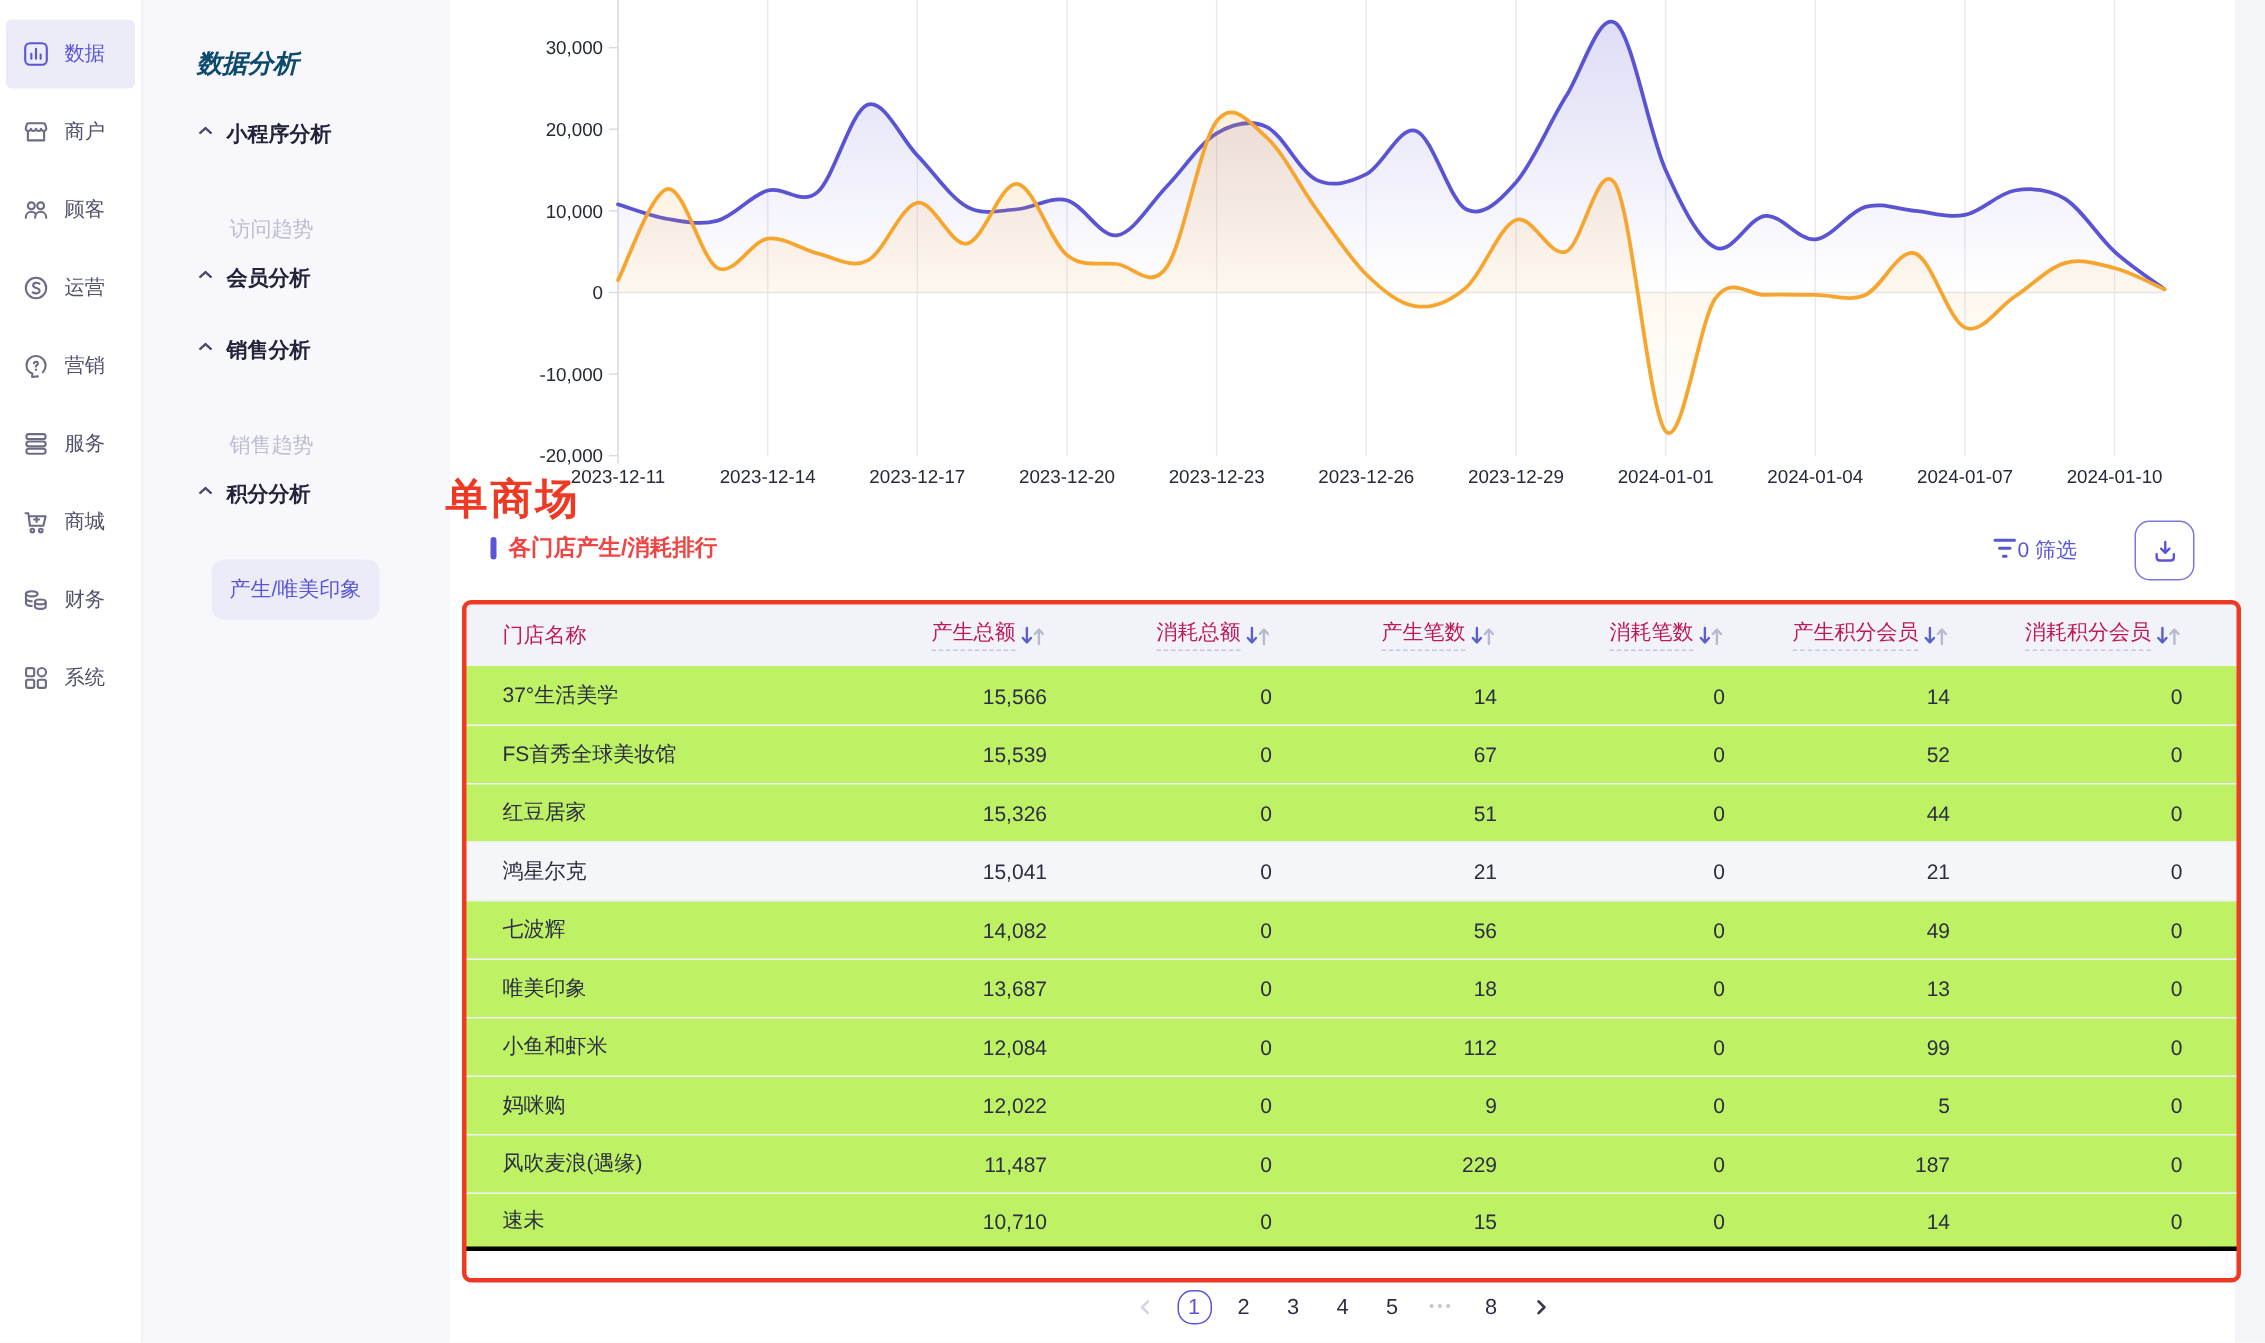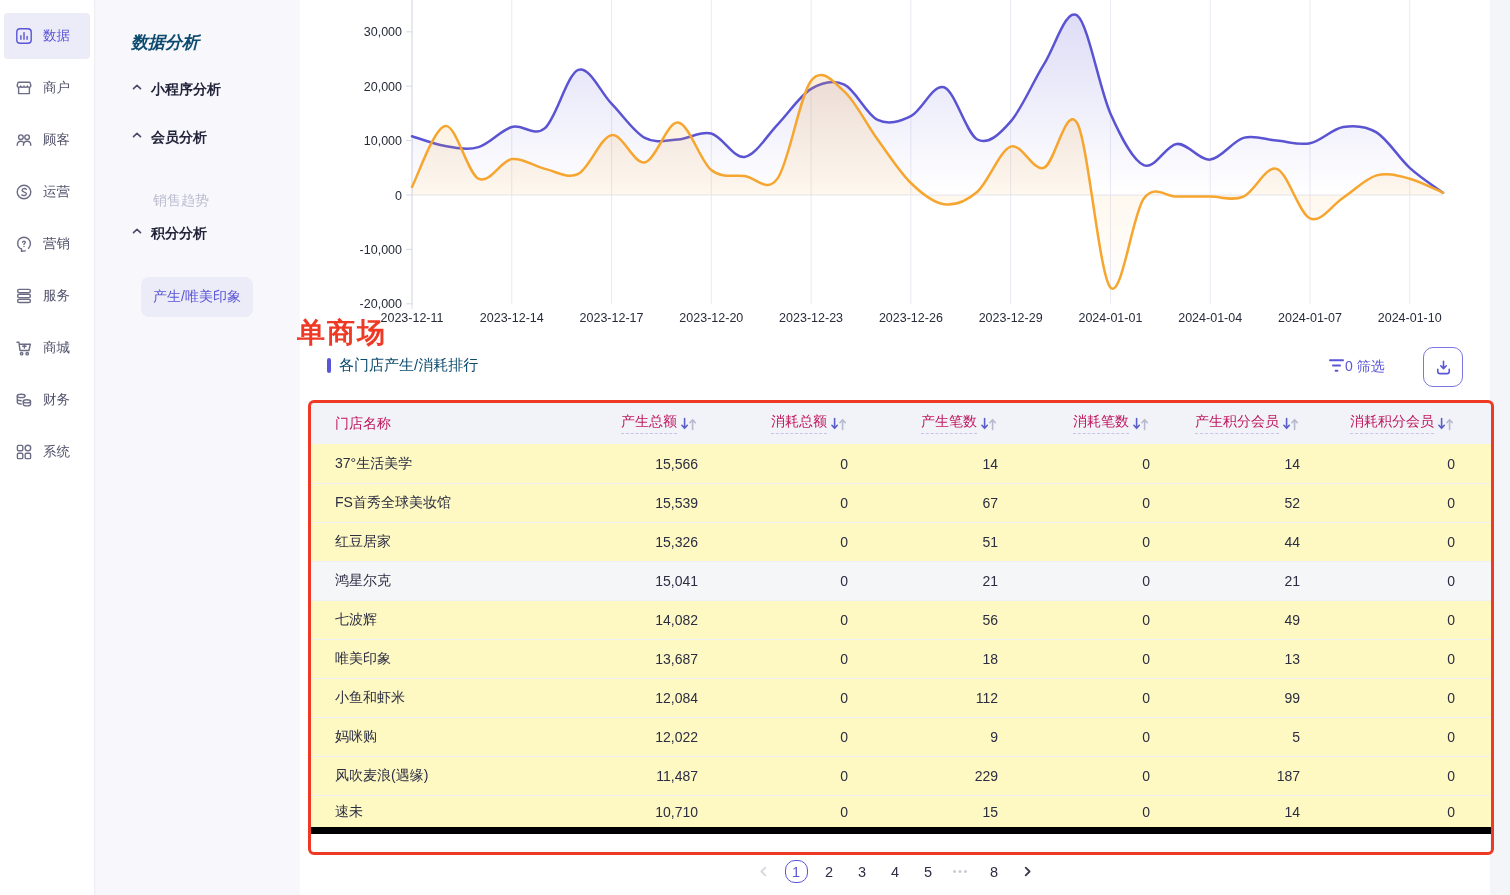--- a/index.html
+++ b/index.html
@@ -183,6 +183,9 @@
           <path d="M2.5 7.6 6 4.4l3.5 3.2"></path>
         </svg>
         <b>小程序分析</b>
+      </div>
+      <div class="group-child">
+        <span class="pill">访问趋势</span>
       </div>
       <div class="group-head">
         <svg viewBox="0 0 12 12">

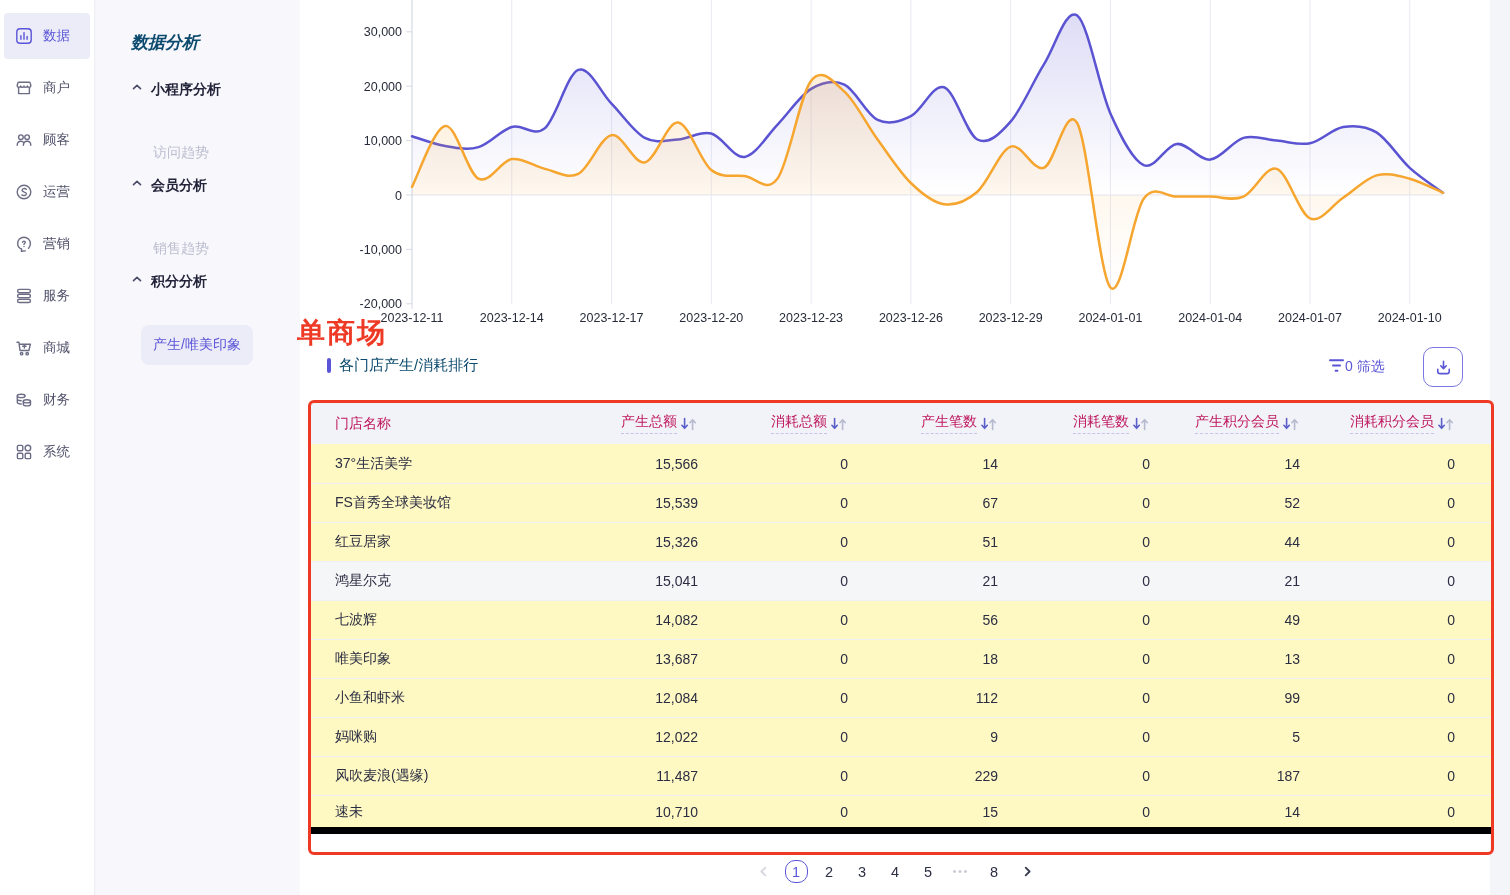--- a/index.html
+++ b/index.html
@@ -192,6 +192,12 @@
           <path d="M2.5 7.6 6 4.4l3.5 3.2"></path>
         </svg>
         <b>会员分析</b>
+      </div>
+      <div class="group-head">
+        <svg viewBox="0 0 12 12">
+          <path d="M2.5 7.6 6 4.4l3.5 3.2"></path>
+        </svg>
+        <b>销售分析</b>
       </div>
       <div class="group-child">
         <span class="pill">销售趋势</span>

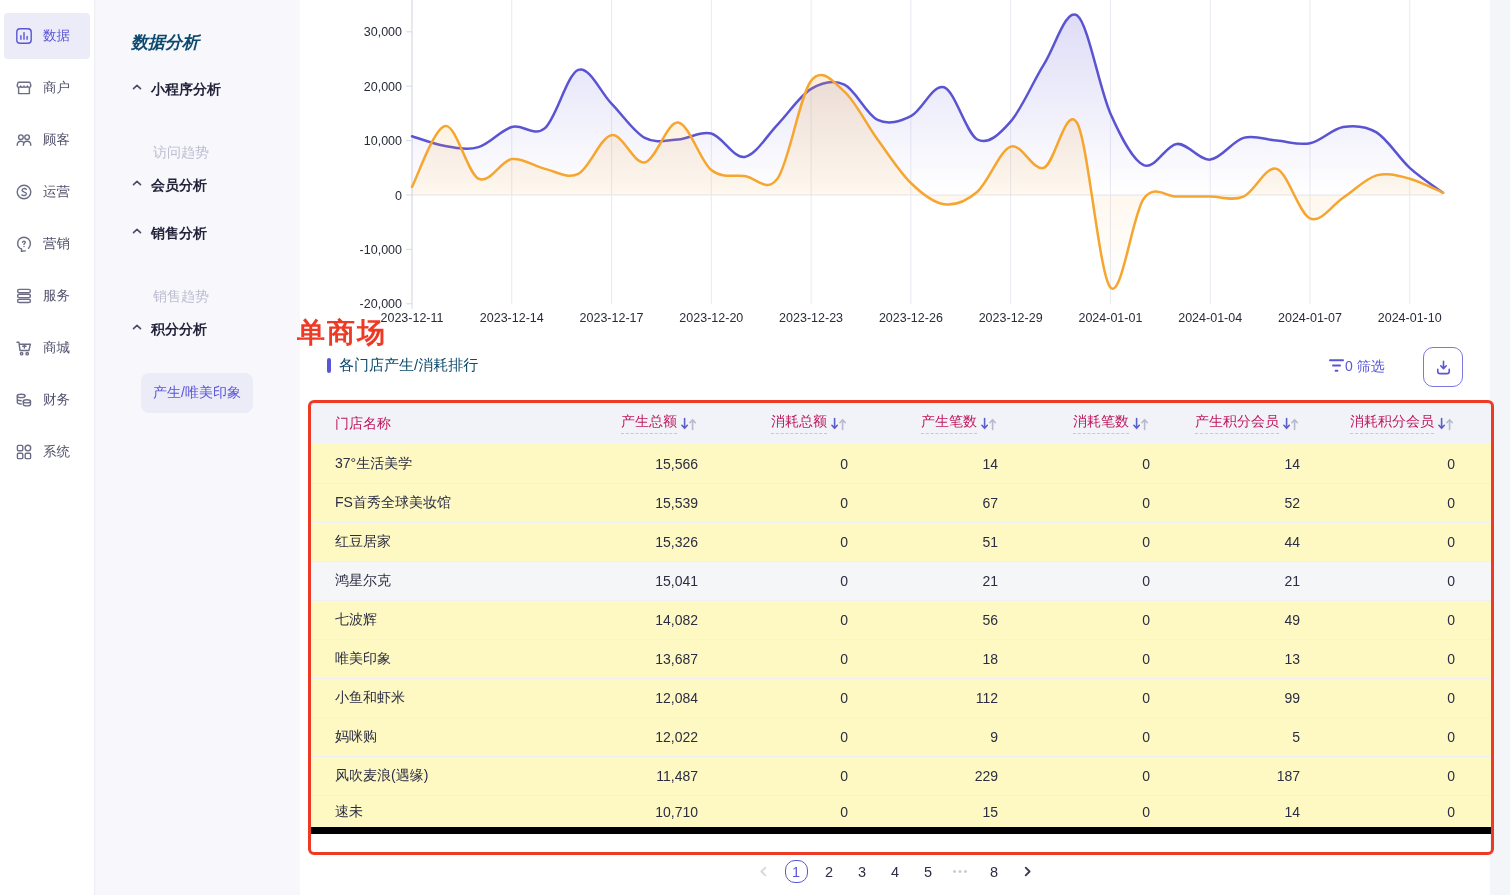--- a/index.html
+++ b/index.html
@@ -46,7 +46,7 @@
   }
   .section-row { position:absolute; left:27px; top:356px; display:flex; align-items:center; gap:8px; }
   .section-marker { width:4px; height:15px; background:#5a55d6; border-radius:2px; }
-  .section-title { font-size:15px; font-weight:400; color:#0c4a6e; }
+  .section-title { font-size:15px; font-weight:700; color:#ef4444; }
   .filter-ctl {
     position:absolute; left:1028px; top:358px; display:flex; align-items:flex-start; gap:0;
     color:#5a55d6; font-size:14px; cursor:pointer;

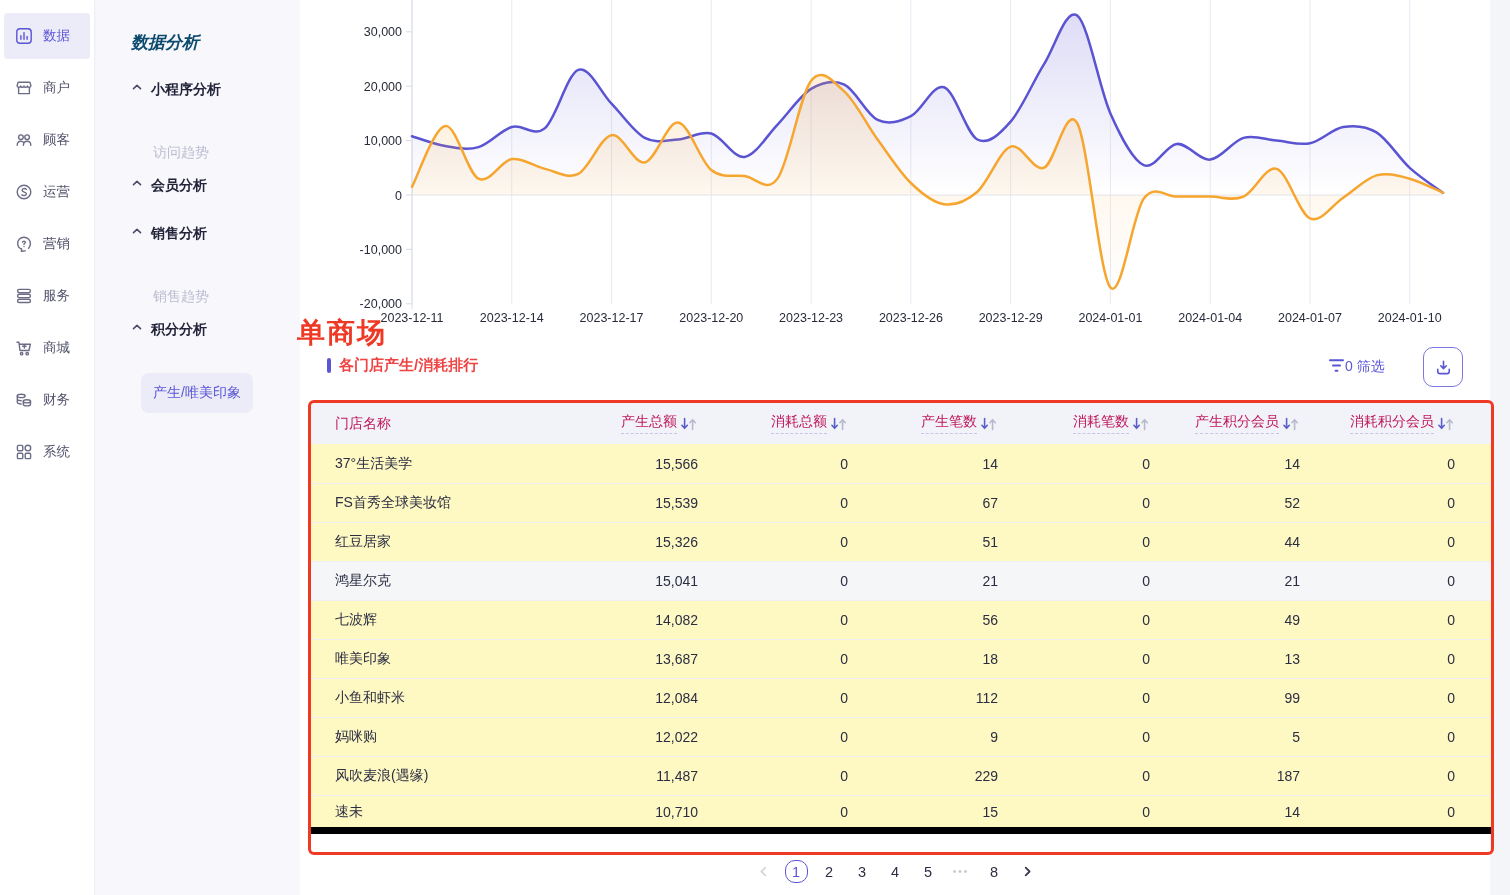--- a/index.html
+++ b/index.html
@@ -76,7 +76,7 @@
   .th svg { width:18px; height:14px; fill:none; stroke-linecap:round; stroke-linejoin:round; flex:none; }
   .th svg .dn { stroke:#5a5fc9; stroke-width:1.6; }
   .th svg .up { stroke:#b7bace; stroke-width:1.6; }
-  .tr { height:39px; font-size:14px; color:#2b2d42; background:#fef9c3; }
+  .tr { height:39px; font-size:14px; color:#2b2d42; background:#bef264; }
   .tr + .tr { border-top:1px solid #eef0f5; }
   .tr:last-child { border-bottom:7px solid #000000; }
   .tr.hover { background:#f5f6f8; }

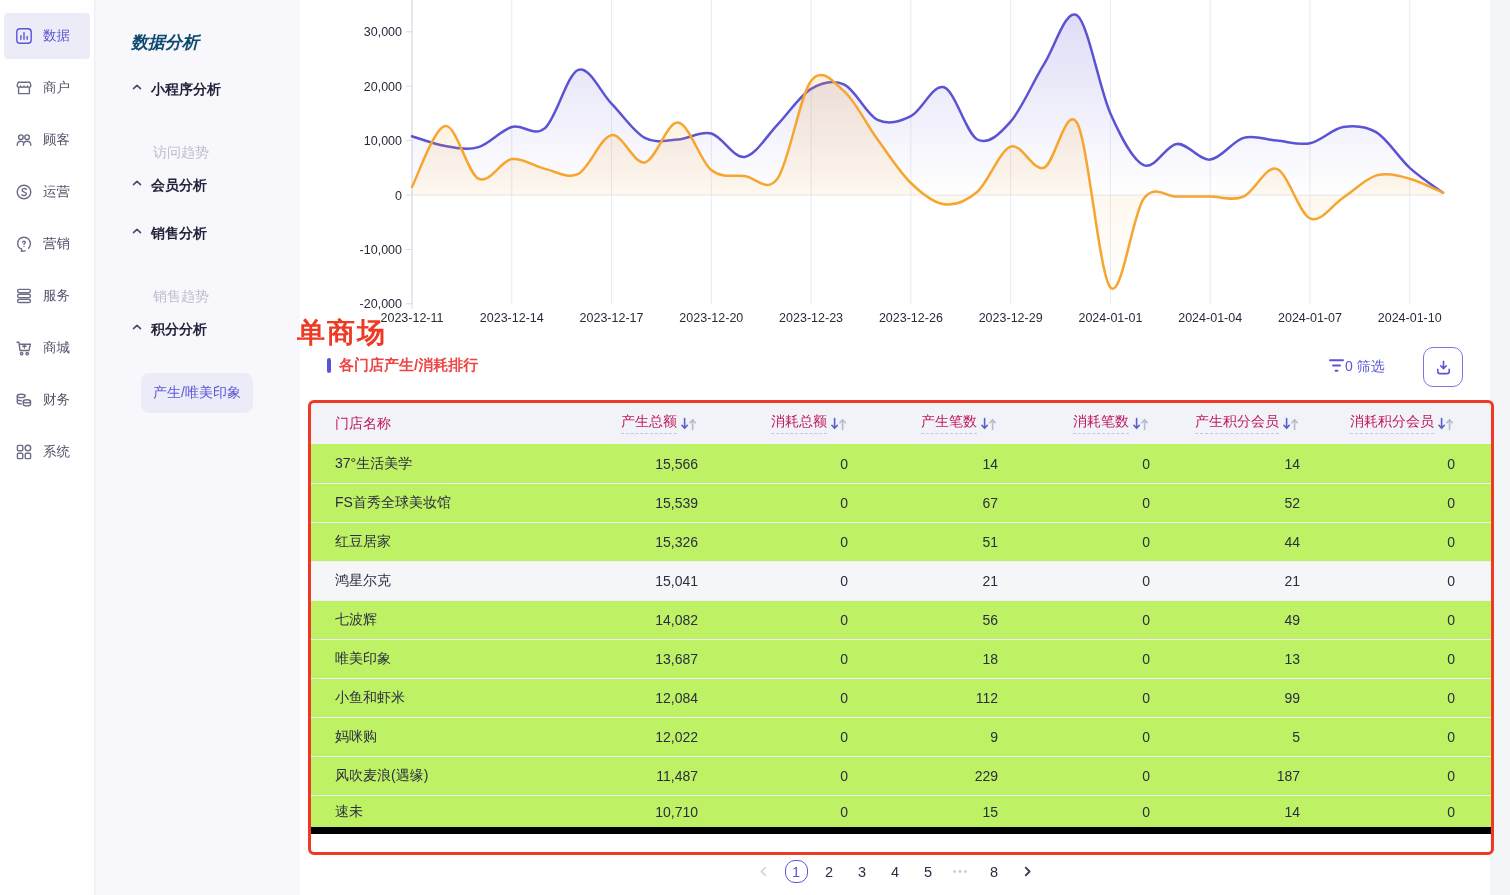--- a/index.html
+++ b/index.html
@@ -78,7 +78,7 @@
   .th svg .up { stroke:#b7bace; stroke-width:1.6; }
   .tr { height:39px; font-size:14px; color:#2b2d42; background:#bef264; }
   .tr + .tr { border-top:1px solid #eef0f5; }
-  .tr:last-child { border-bottom:7px solid #000000; }
+  .tr:last-child { border-bottom:3px solid #000000; }
   .tr.hover { background:#f5f6f8; }
   .td.num { text-align:right; }
   

